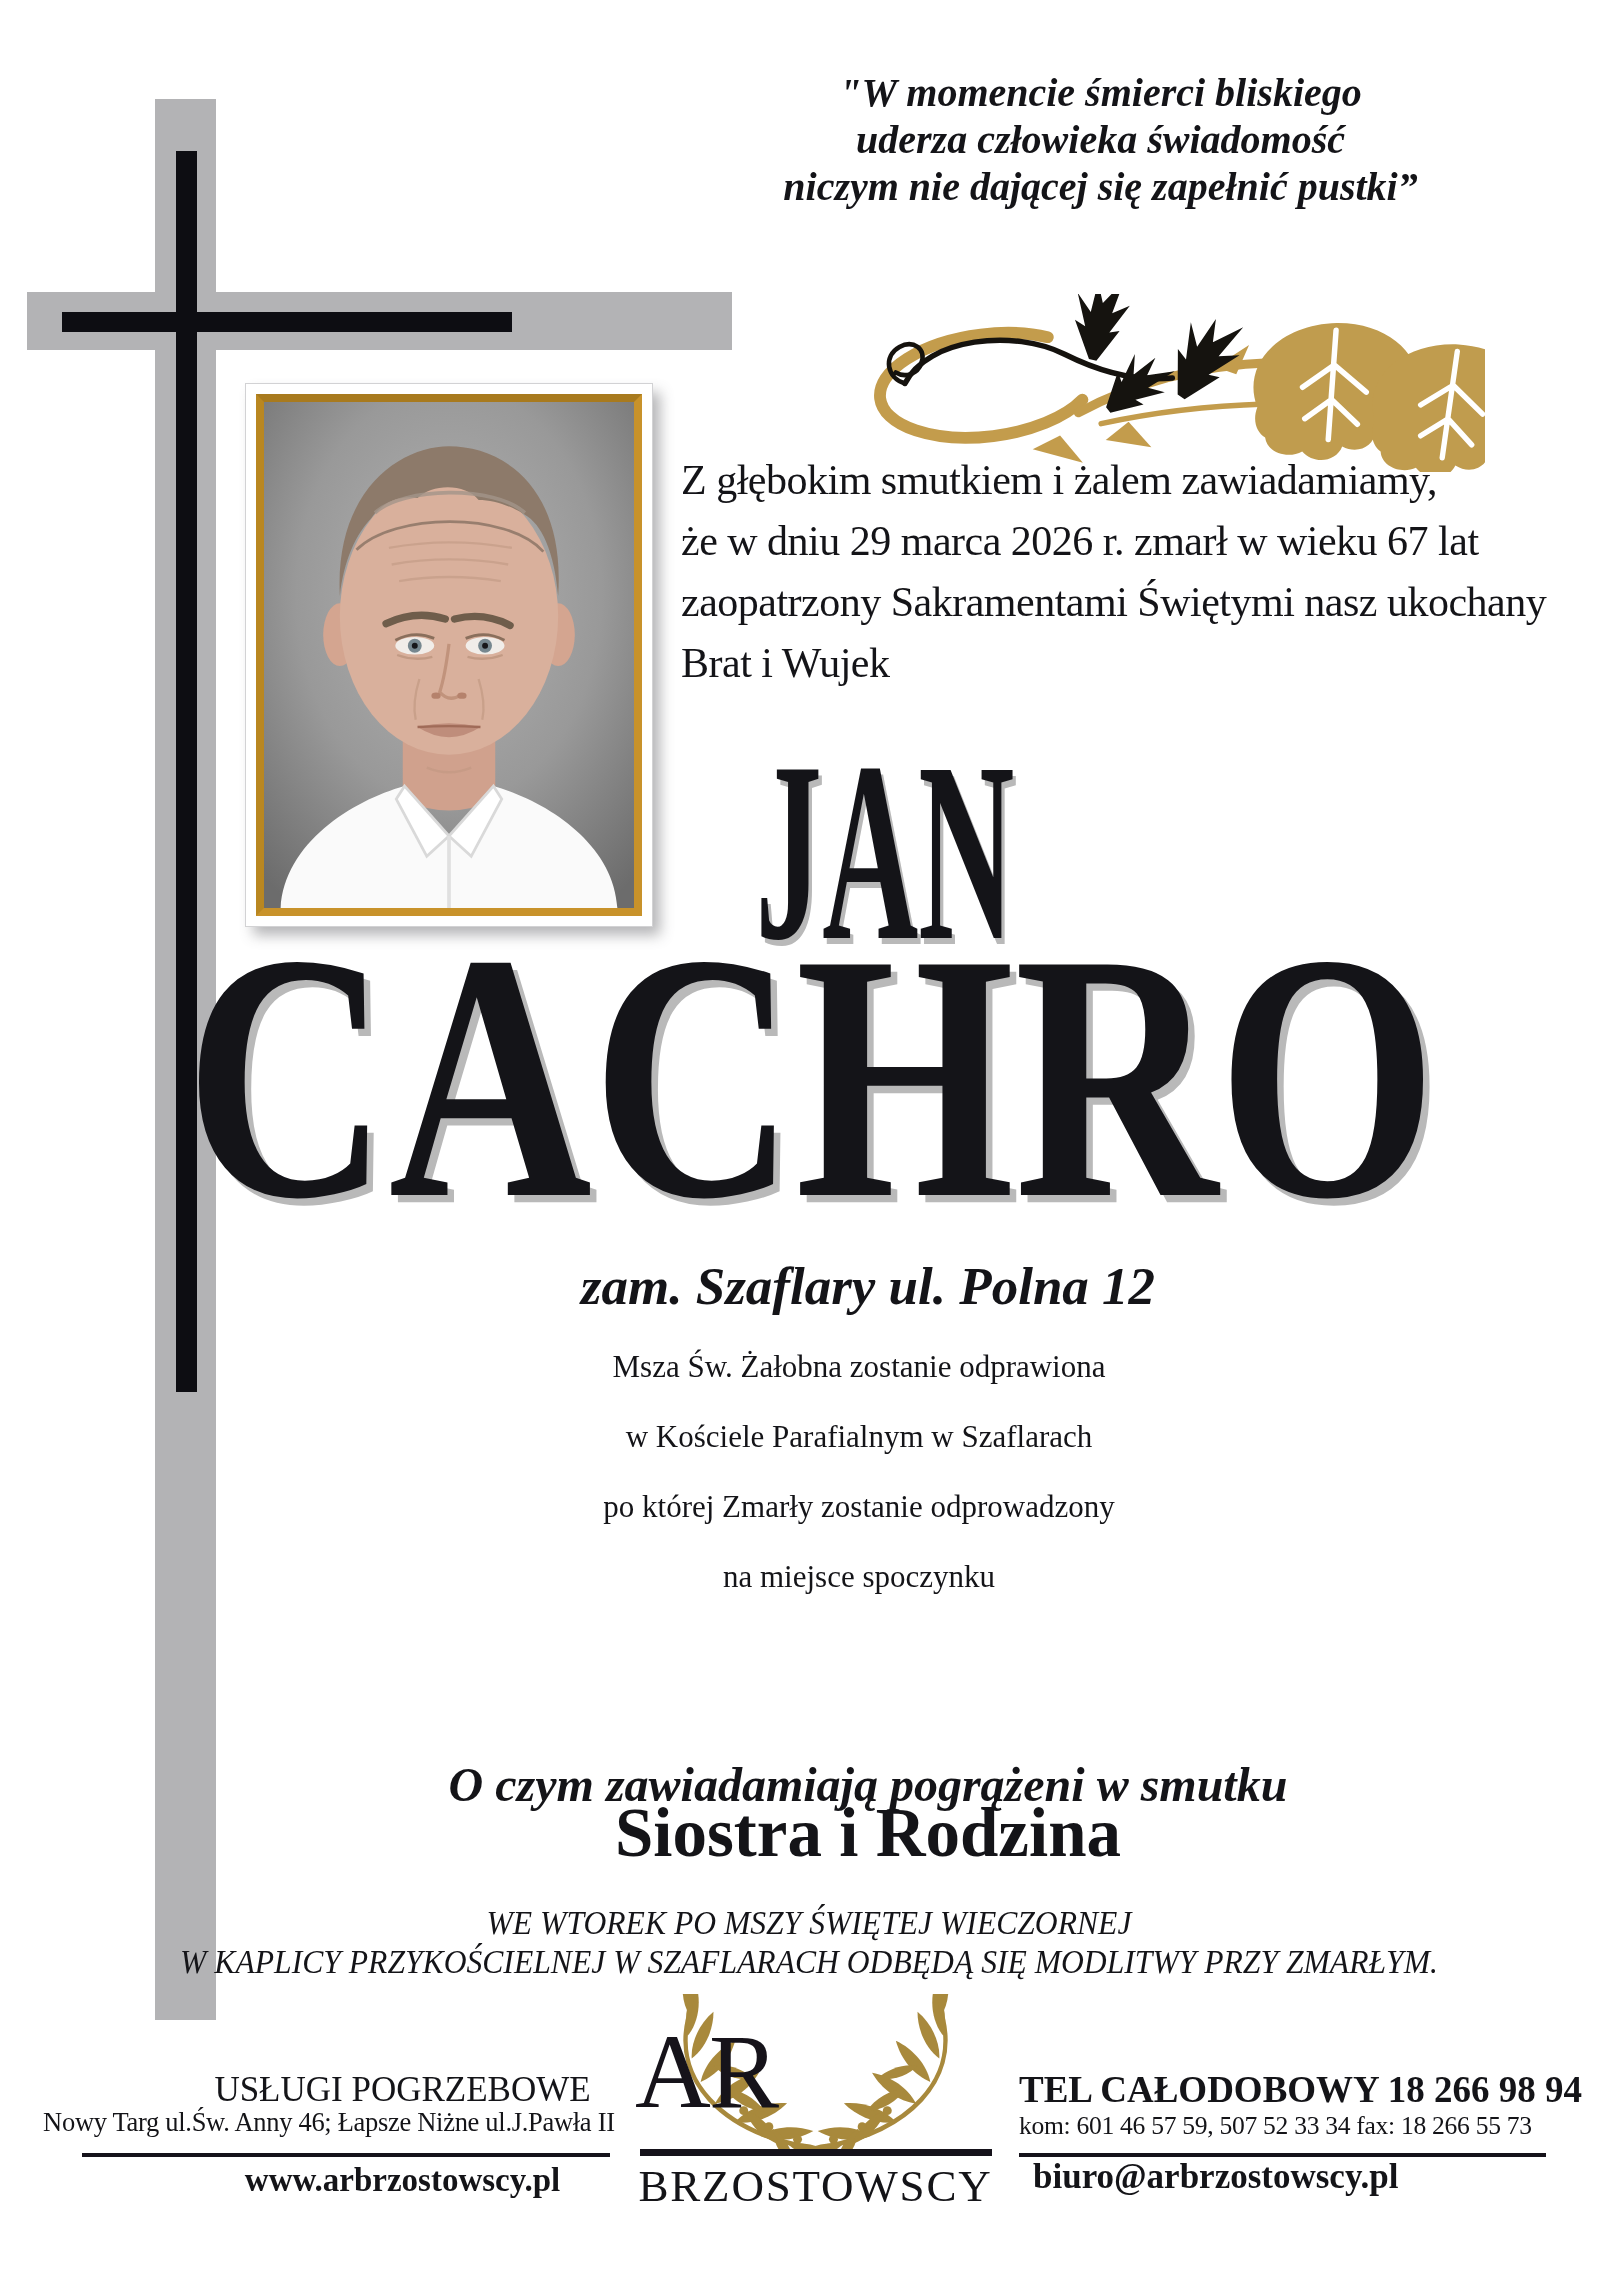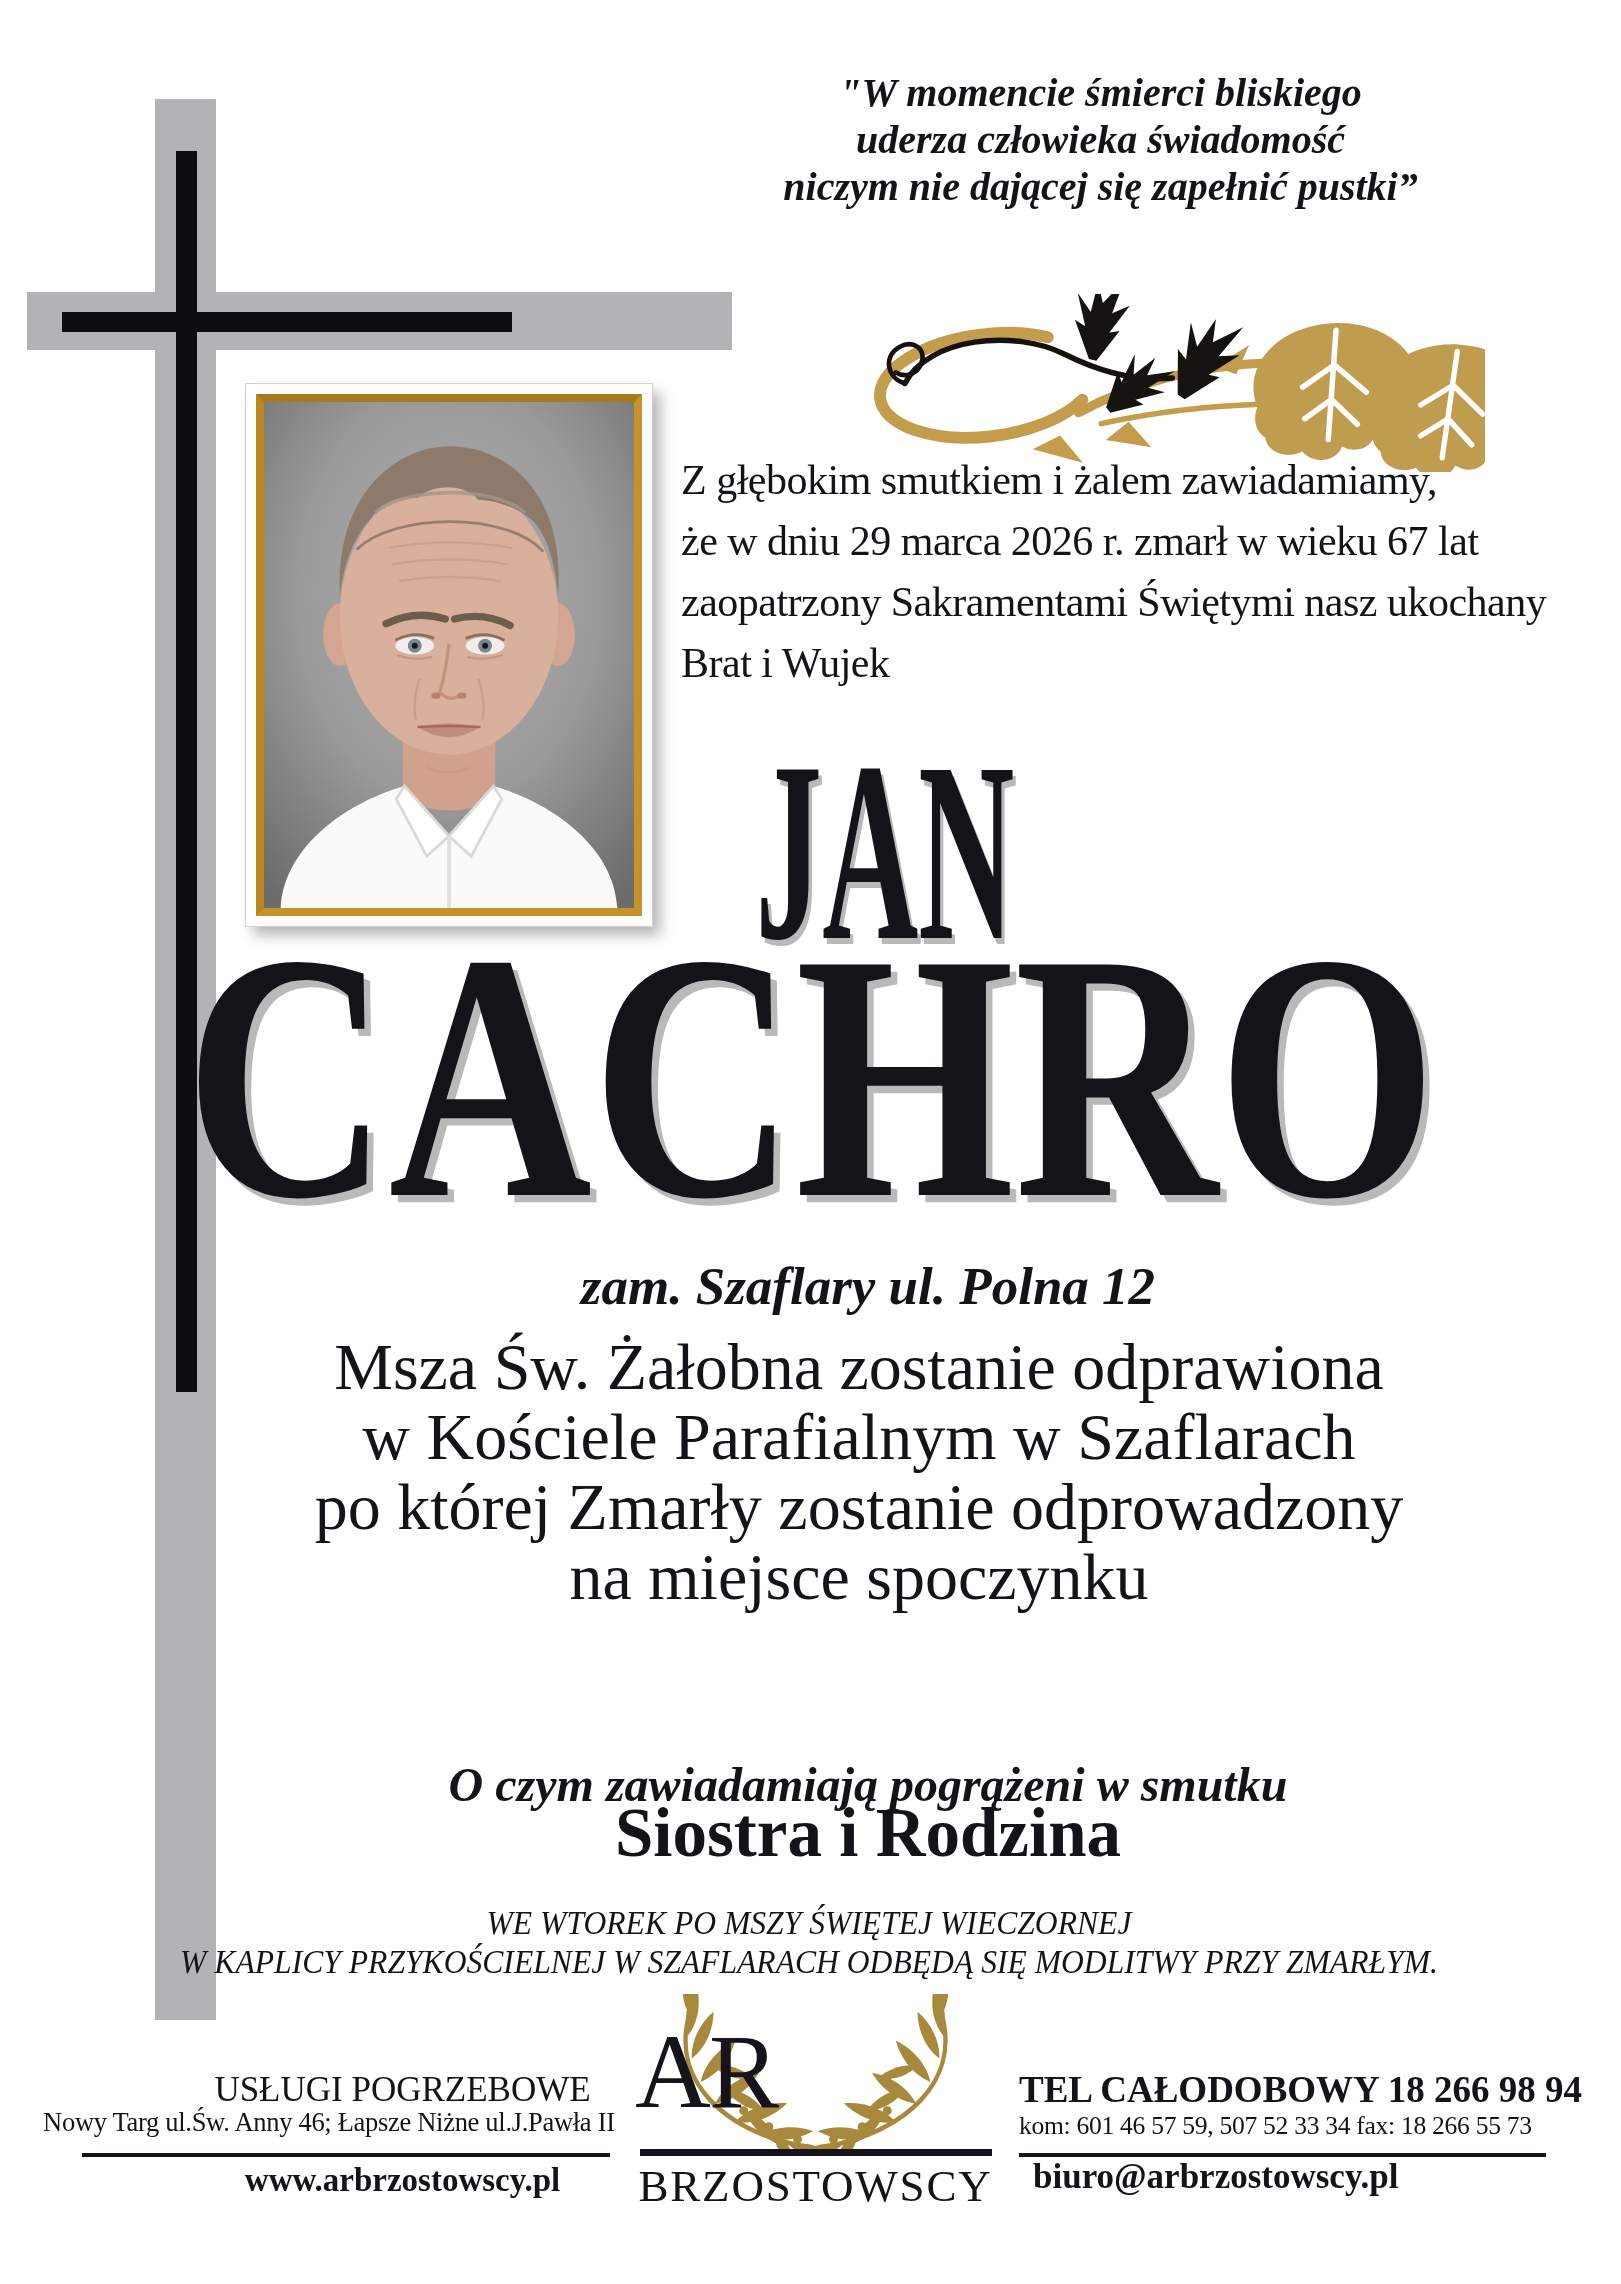--- a/index.html
+++ b/index.html
@@ -34,7 +34,7 @@
   
   .residence{left:114px;top:1225px;width:1508px;text-align:center;
       font-size:53px;line-height:58px;font-weight:bold;font-style:italic;margin-top:32px;}
-  .funeral{left:96px;top:1332px;width:1526px;text-align:center;font-size:66px;line-height:70px;}
+  .funeral{left:96px;top:1332px;width:1526px;text-align:center;font-size:31px;line-height:70px;}
   .notice{left:114px;top:1738px;width:1508px;text-align:center;
       font-size:48px;line-height:53px;font-weight:bold;font-style:italic;margin-top:20px;}
   .family{left:114px;top:1796px;width:1508px;text-align:center;

